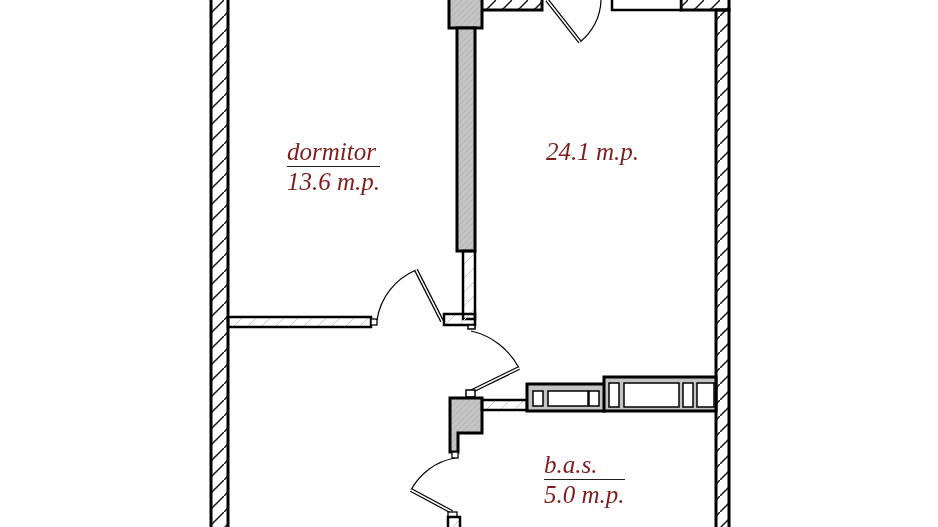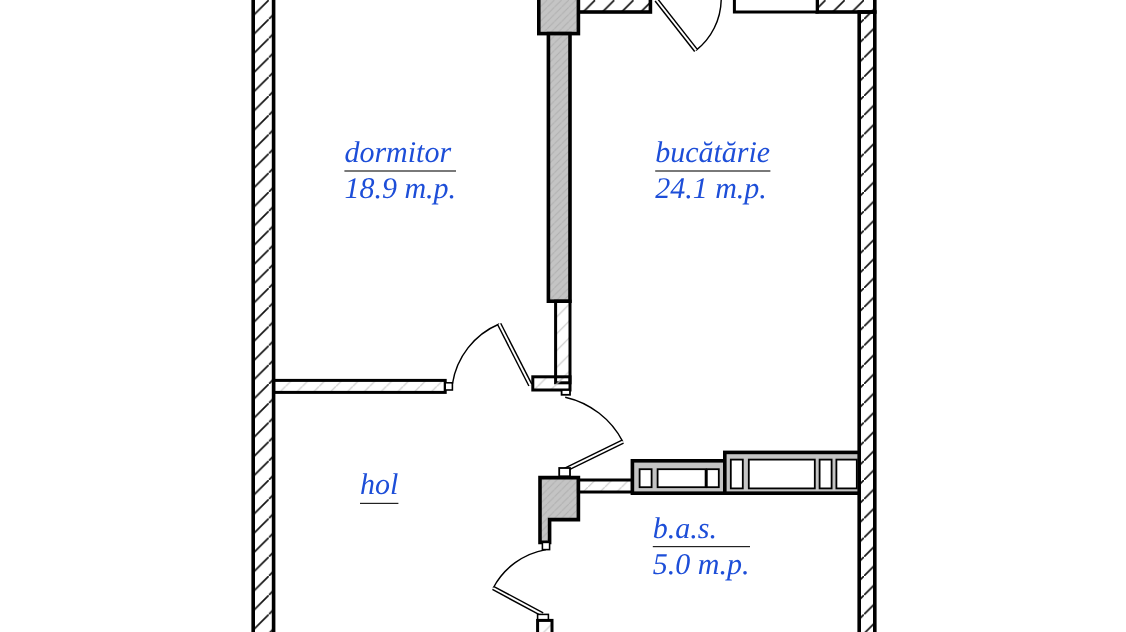--- a/index.html
+++ b/index.html
@@ -11,8 +11,9 @@
       font-style: italic;
       font-size: 25px;
       line-height: 29px;
-      color: #1d4ed8;
+      color: #7f1d1d;
       text-align: left;
+      margin-top: 24px;
     }
     .room-name { display: block; border-bottom: 1.5px solid #222; padding-bottom: 0; }
     .room-area { display: block; }

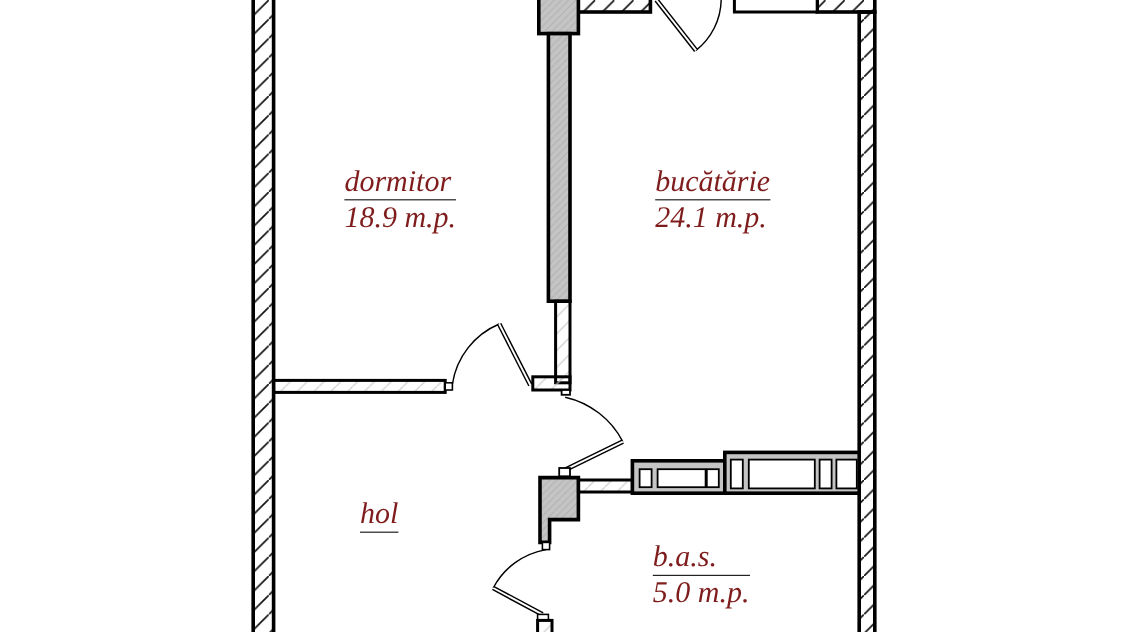--- a/index.html
+++ b/index.html
@@ -119,7 +119,6 @@
 </div>
 
 <div class="room-label" style="left: 546px; top: 113px; display: inline-block;">
-  <span class="room-name">bucătărie</span>
   <span class="room-area">24.1 m.p.</span>
 </div>
 

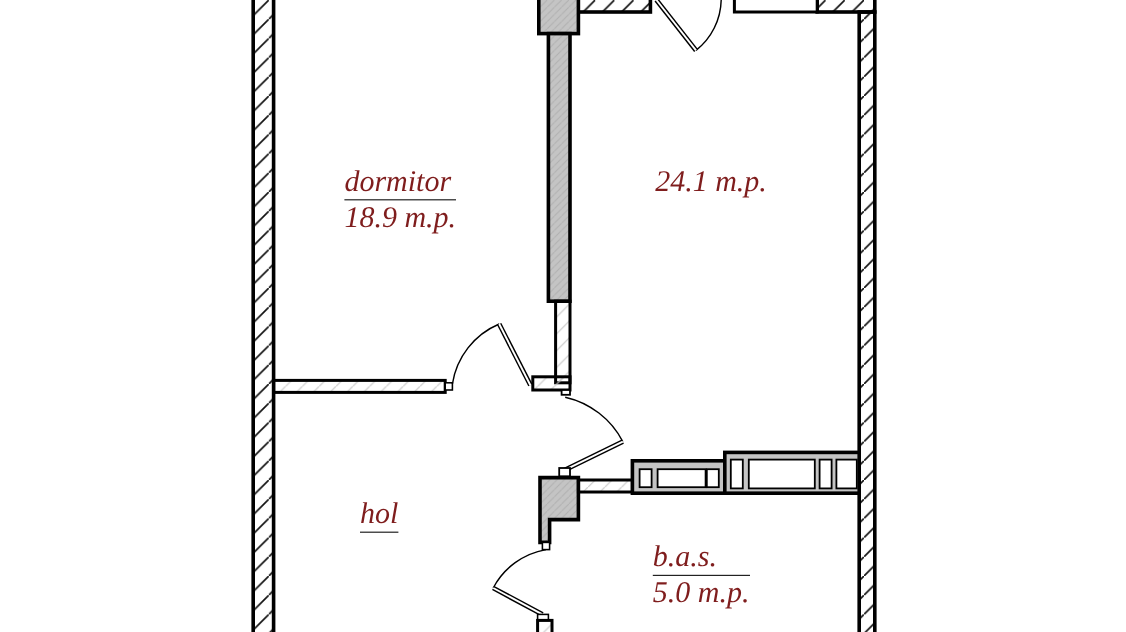--- a/index.html
+++ b/index.html
@@ -115,7 +115,7 @@
 
 <div class="room-label" style="left: 287px; top: 113px; display: inline-block;">
   <span class="room-name">dormitor</span>
-  <span class="room-area">18.9 m.p.</span>
+  <span class="room-area">13.6 m.p.</span>
 </div>
 
 <div class="room-label" style="left: 546px; top: 113px; display: inline-block;">

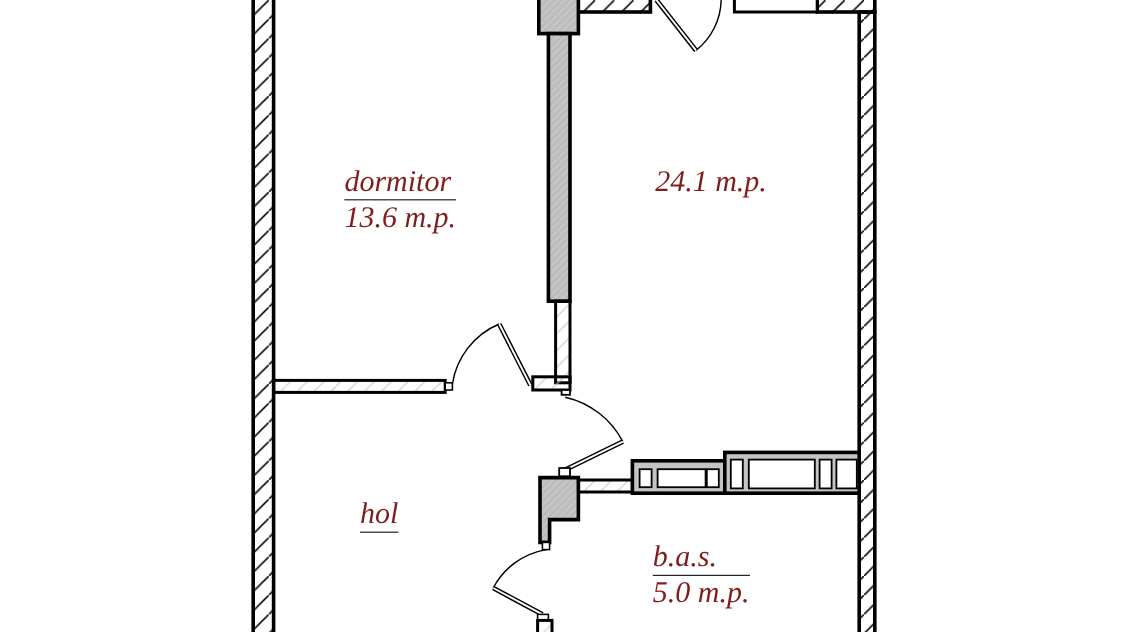--- a/index.html
+++ b/index.html
@@ -123,7 +123,6 @@
 </div>
 
 <div class="room-label" style="left: 300px; top: 390px; display: inline-block;">
-  <span class="room-name">hol</span>
 </div>
 
 <div class="room-label" style="left: 544px; top: 426px; display: inline-block;">

